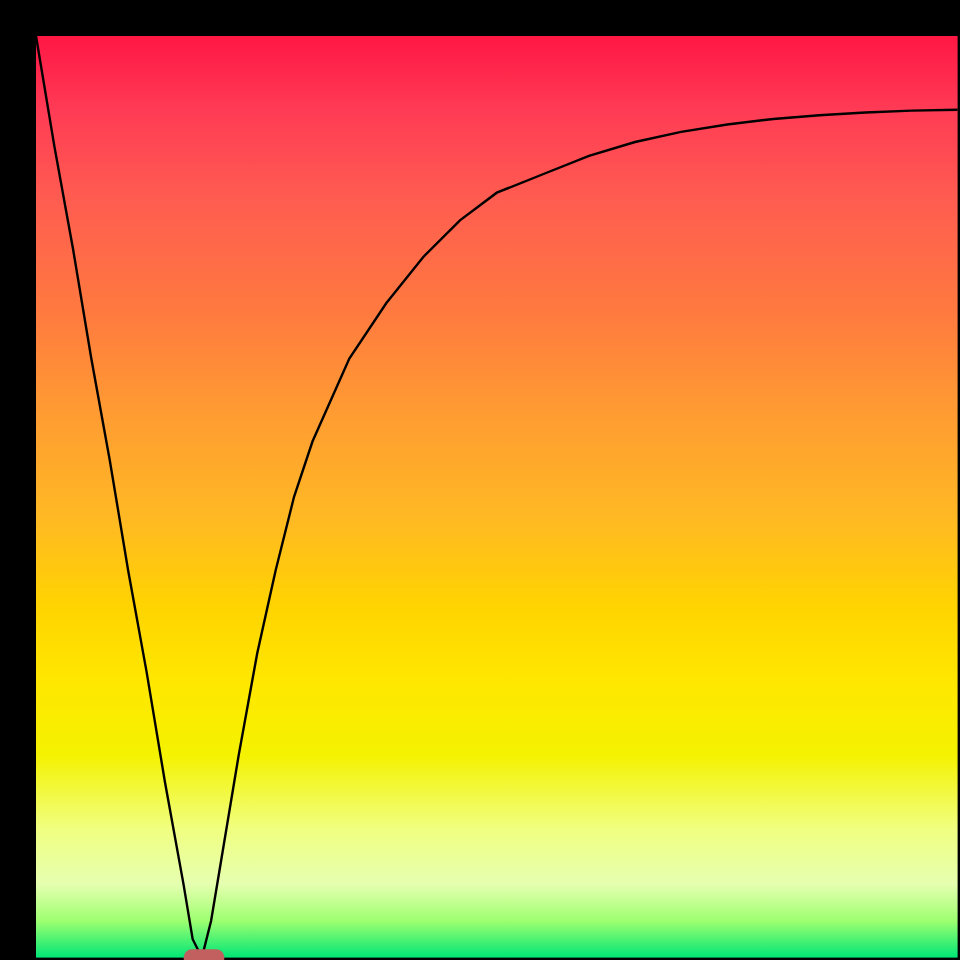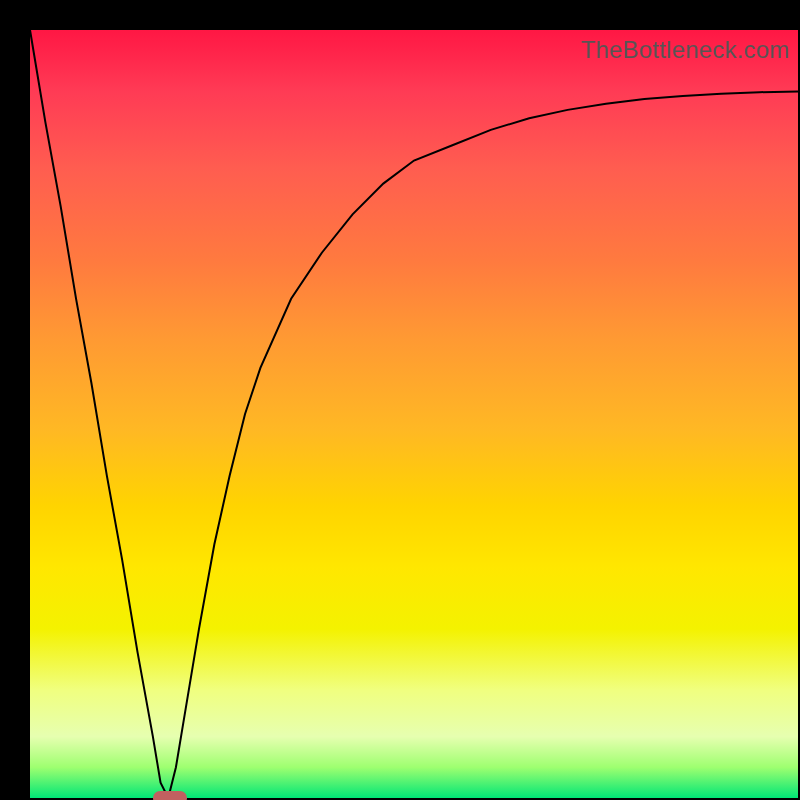--- a/index.html
+++ b/index.html
@@ -71,7 +71,6 @@
 
 <div class="frame">
   <div class="plot-area">
-    <div class="watermark">TheBottleneck.com</div>
 
     <svg class="curve" viewBox="0 0 768 768" preserveAspectRatio="none">
       <path id="curve-path" d="M0.00 0.00 L15.36 92.16 L30.72 176.64 L46.08 268.80 L61.44 353.28 L76.80 445.44 L92.16 529.92 L107.52 622.08 L122.88 706.56 L130.56 752.64 L138.24 768.00 L145.92 737.28 L153.60 691.20 L168.96 599.04 L184.32 514.56 L199.68 445.44 L215.04 384.00 L230.40 337.92 L261.12 268.80 L291.84 222.72 L322.56 184.32 L353.28 153.60 L384.00 130.56 L422.40 115.20 L460.80 99.84 L499.20 88.32 L537.60 79.87 L576.00 73.73 L614.40 69.12 L652.80 66.05 L691.20 63.74 L729.60 62.21 L768.00 61.44" fill="none" stroke="#000000" stroke-width="2"></path>

